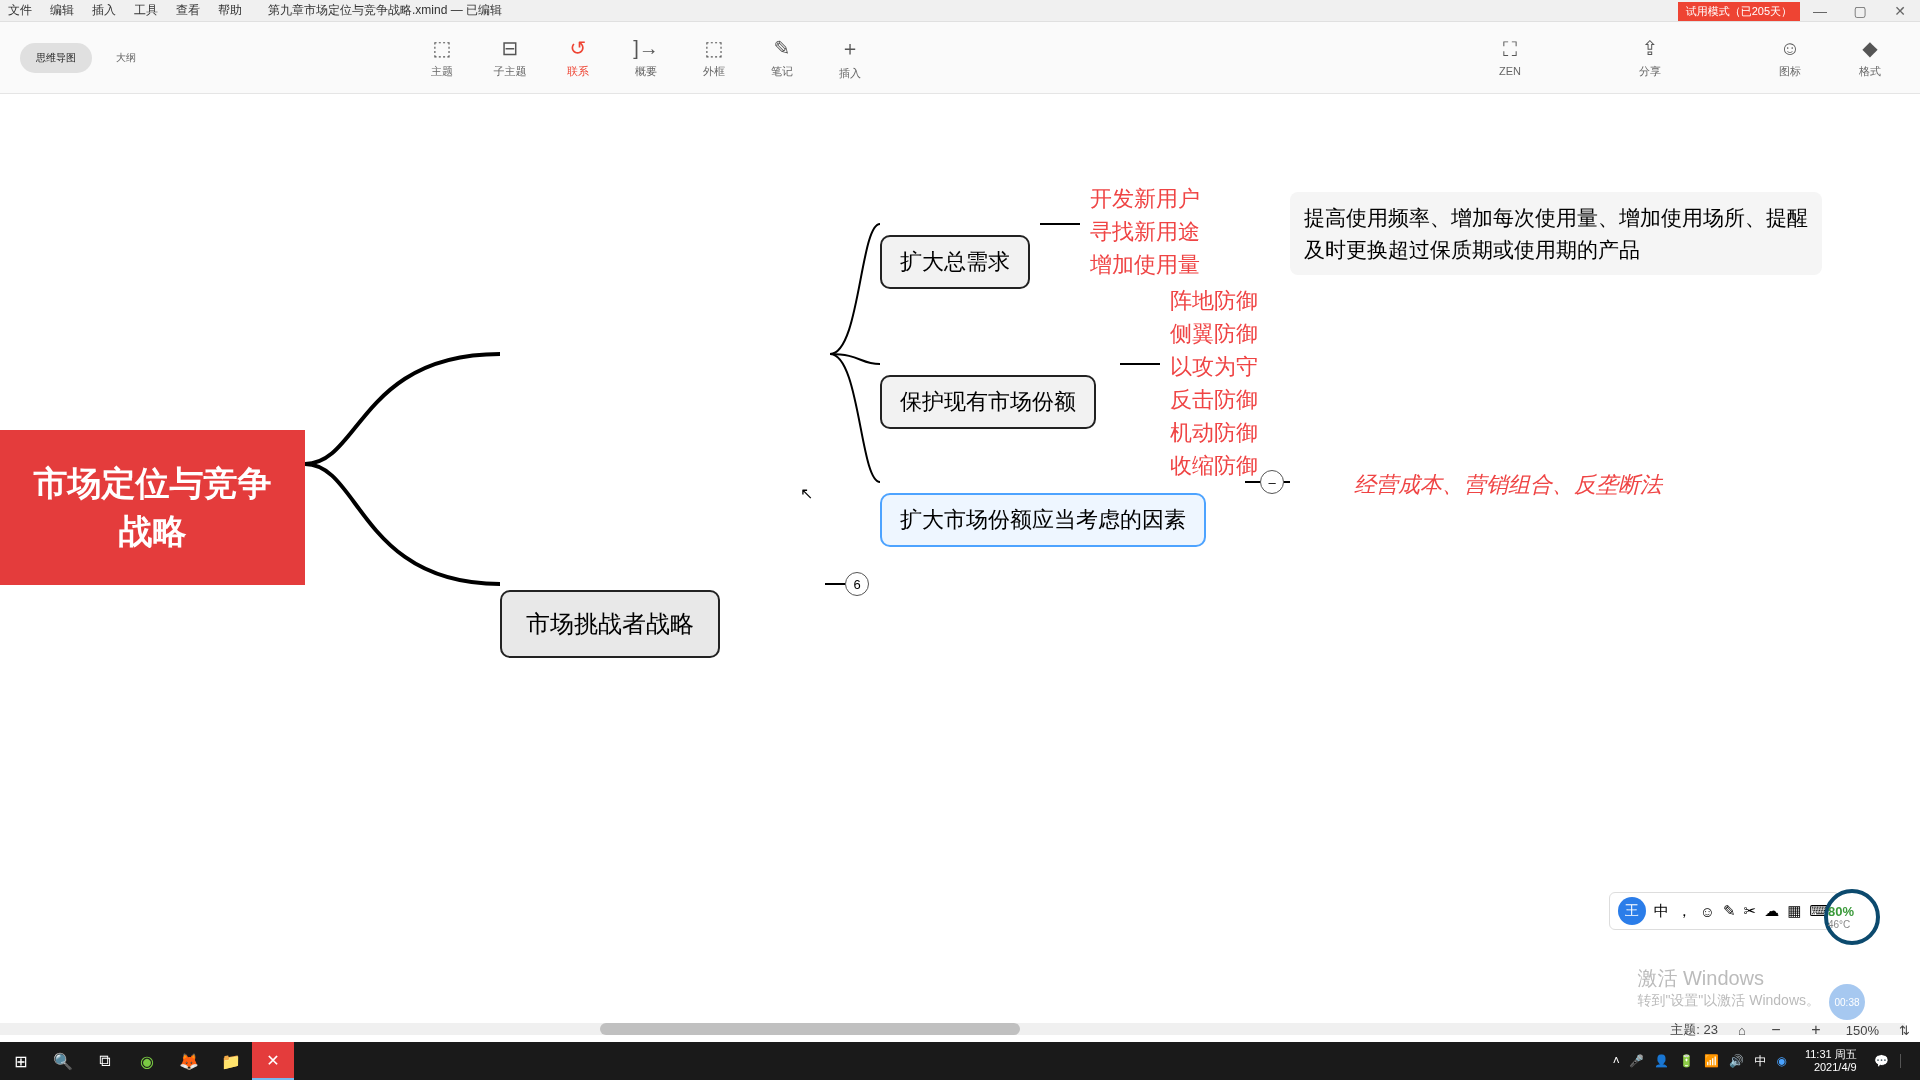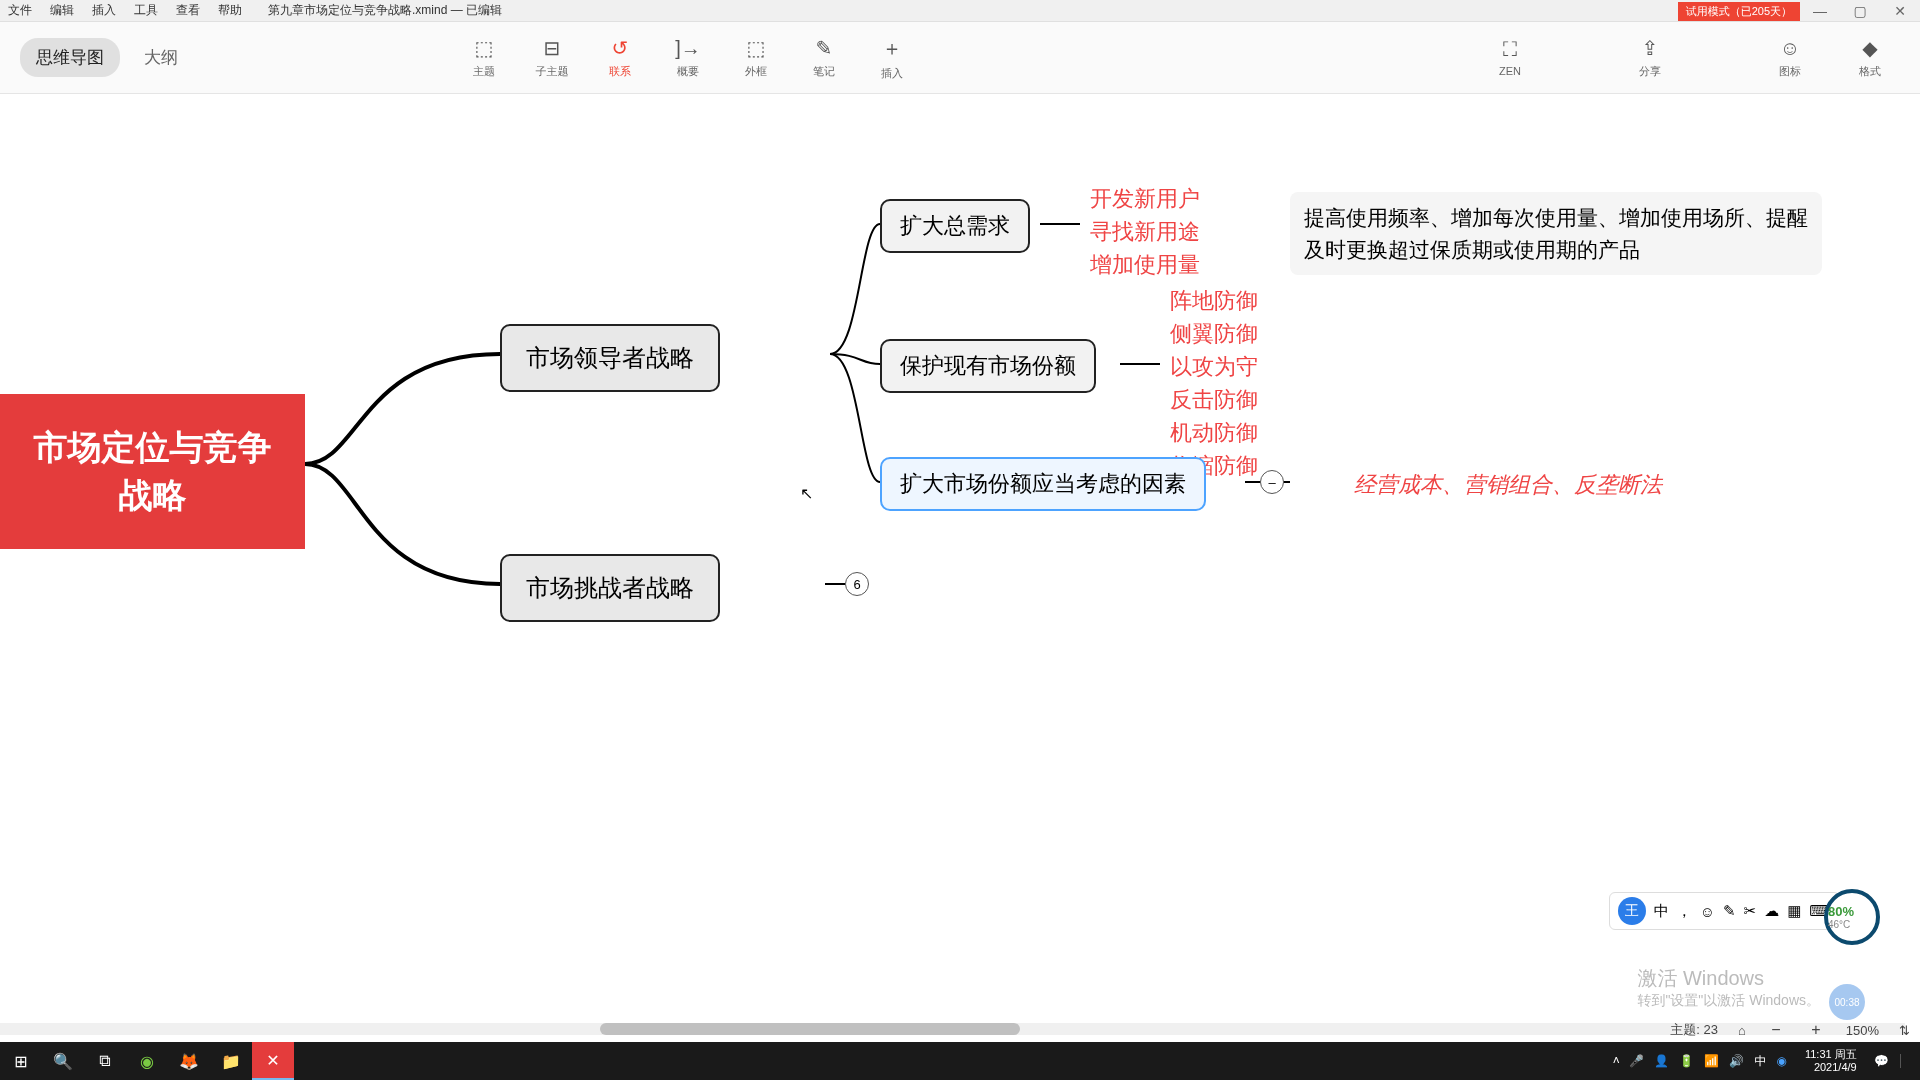--- a/index.html
+++ b/index.html
@@ -16,7 +16,7 @@
 
 .toolbar { height: 72px; background: #fafafa; border-bottom: 1px solid #e5e5e5; display: flex; align-items: center; padding: 0 20px; position: relative; }
 .view-tabs { display: flex; gap: 8px; }
-.view-tab { padding: 8px 16px; border-radius: 18px; font-size: 17px; color: #666; cursor: pointer; }
+.view-tab { padding: 8px 16px; border-radius: 18px; font-size: 10px; color: #666; cursor: pointer; }
 .view-tab.active { background: #e0e0e0; color: #222; font-weight: 500; }
 .tool-group { display: flex; gap: 8px; margin-left: 260px; }
 .tool-btn { display: flex; flex-direction: column; align-items: center; justify-content: center; width: 60px; height: 60px; cursor: pointer; gap: 4px; }

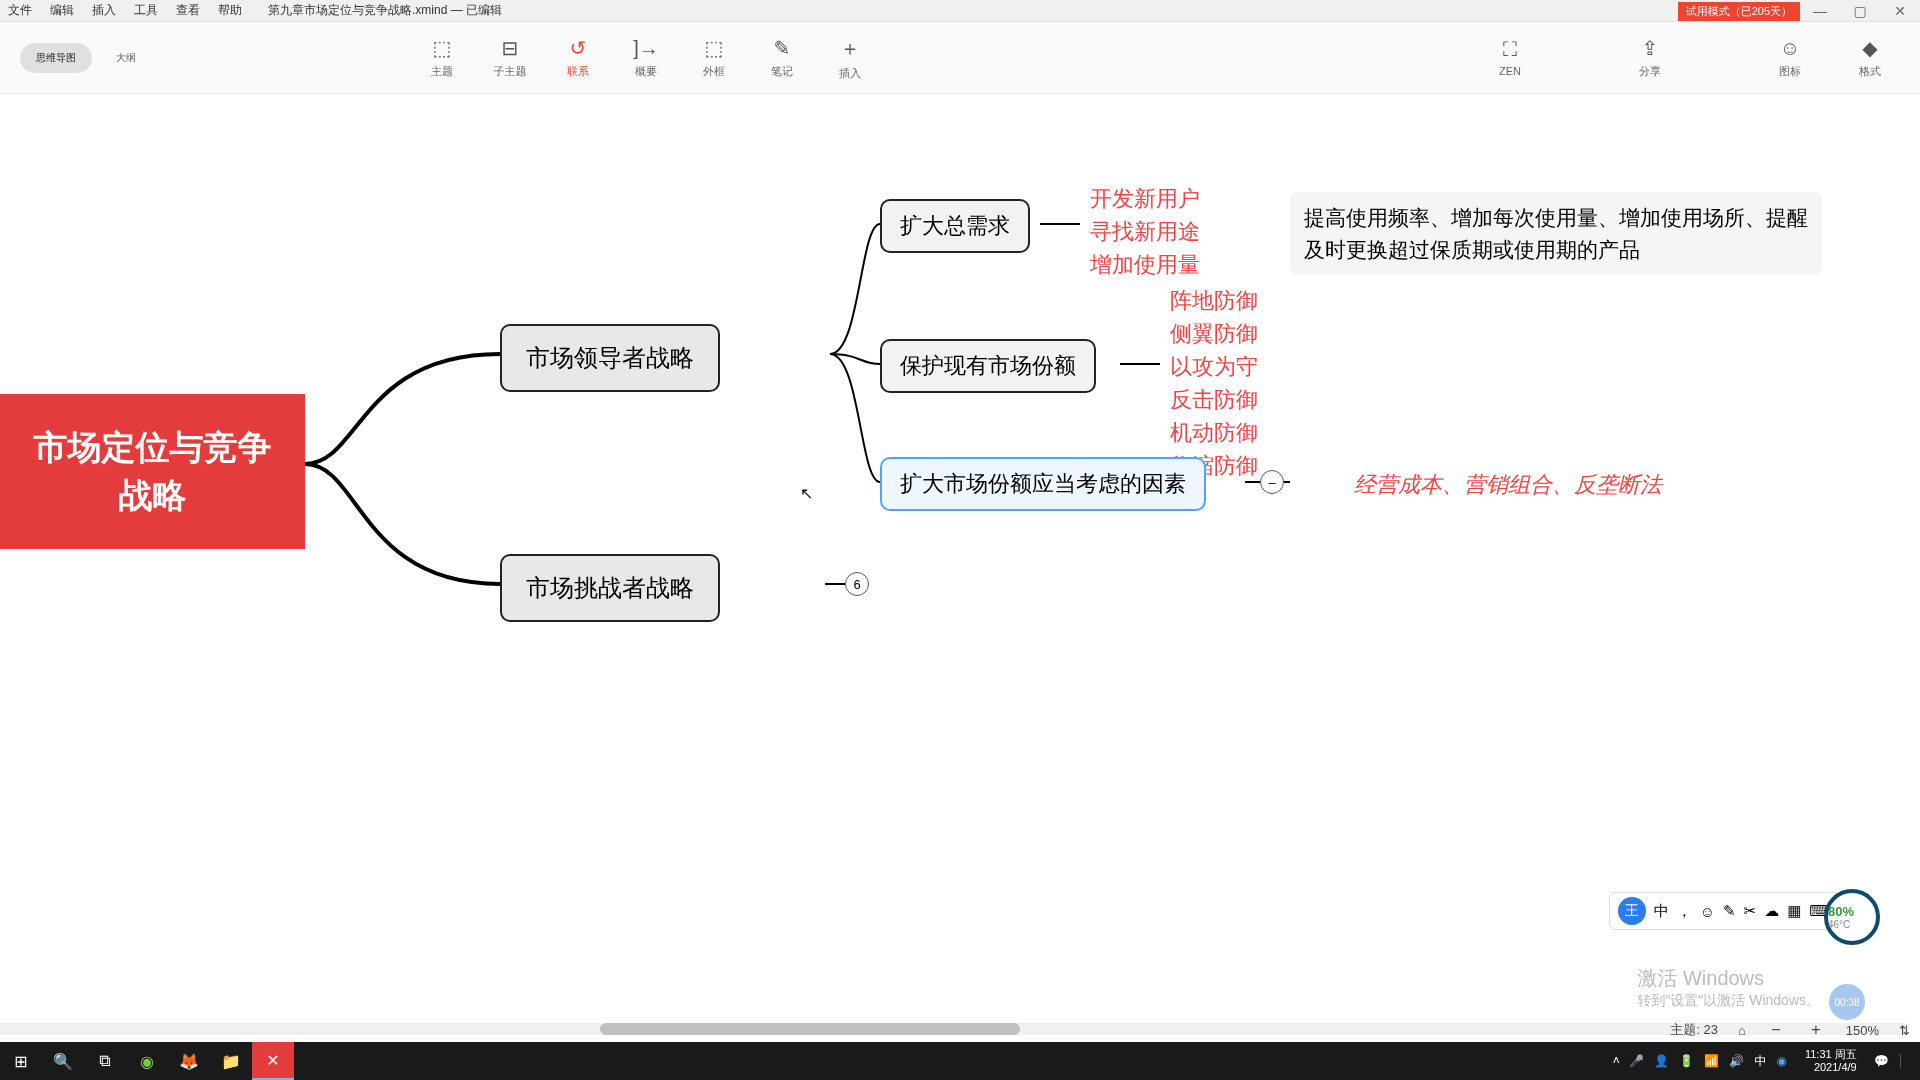--- a/index.html
+++ b/index.html
@@ -31,7 +31,7 @@
 .canvas { position: absolute; top: 94px; left: 0; right: 0; bottom: 60px; background: #fff; overflow: hidden; }
 
 
-.node { position: absolute; border: 2px solid #222; border-radius: 10px; padding: 10px 18px; font-size: 22px; background: #f2f2f2; white-space: nowrap; }
+.node { position: absolute; border: 2px solid #222; border-radius: 10px; padding: 10px 18px; font-size: 22px; background: #f2f2f2; white-space: nowrap; margin-top: 36px; }
 .node-root { background: #e43c3c; color: #fff; border: none; font-size: 34px; font-weight: bold; text-align: center; padding: 30px 24px; line-height: 1.4; border-radius: 0; }
 .node-sub { background: #e8e8e8; font-size: 24px; padding: 16px 24px; }
 .node-selected { border: 2px solid #4da3ff; background: #eef6ff; }

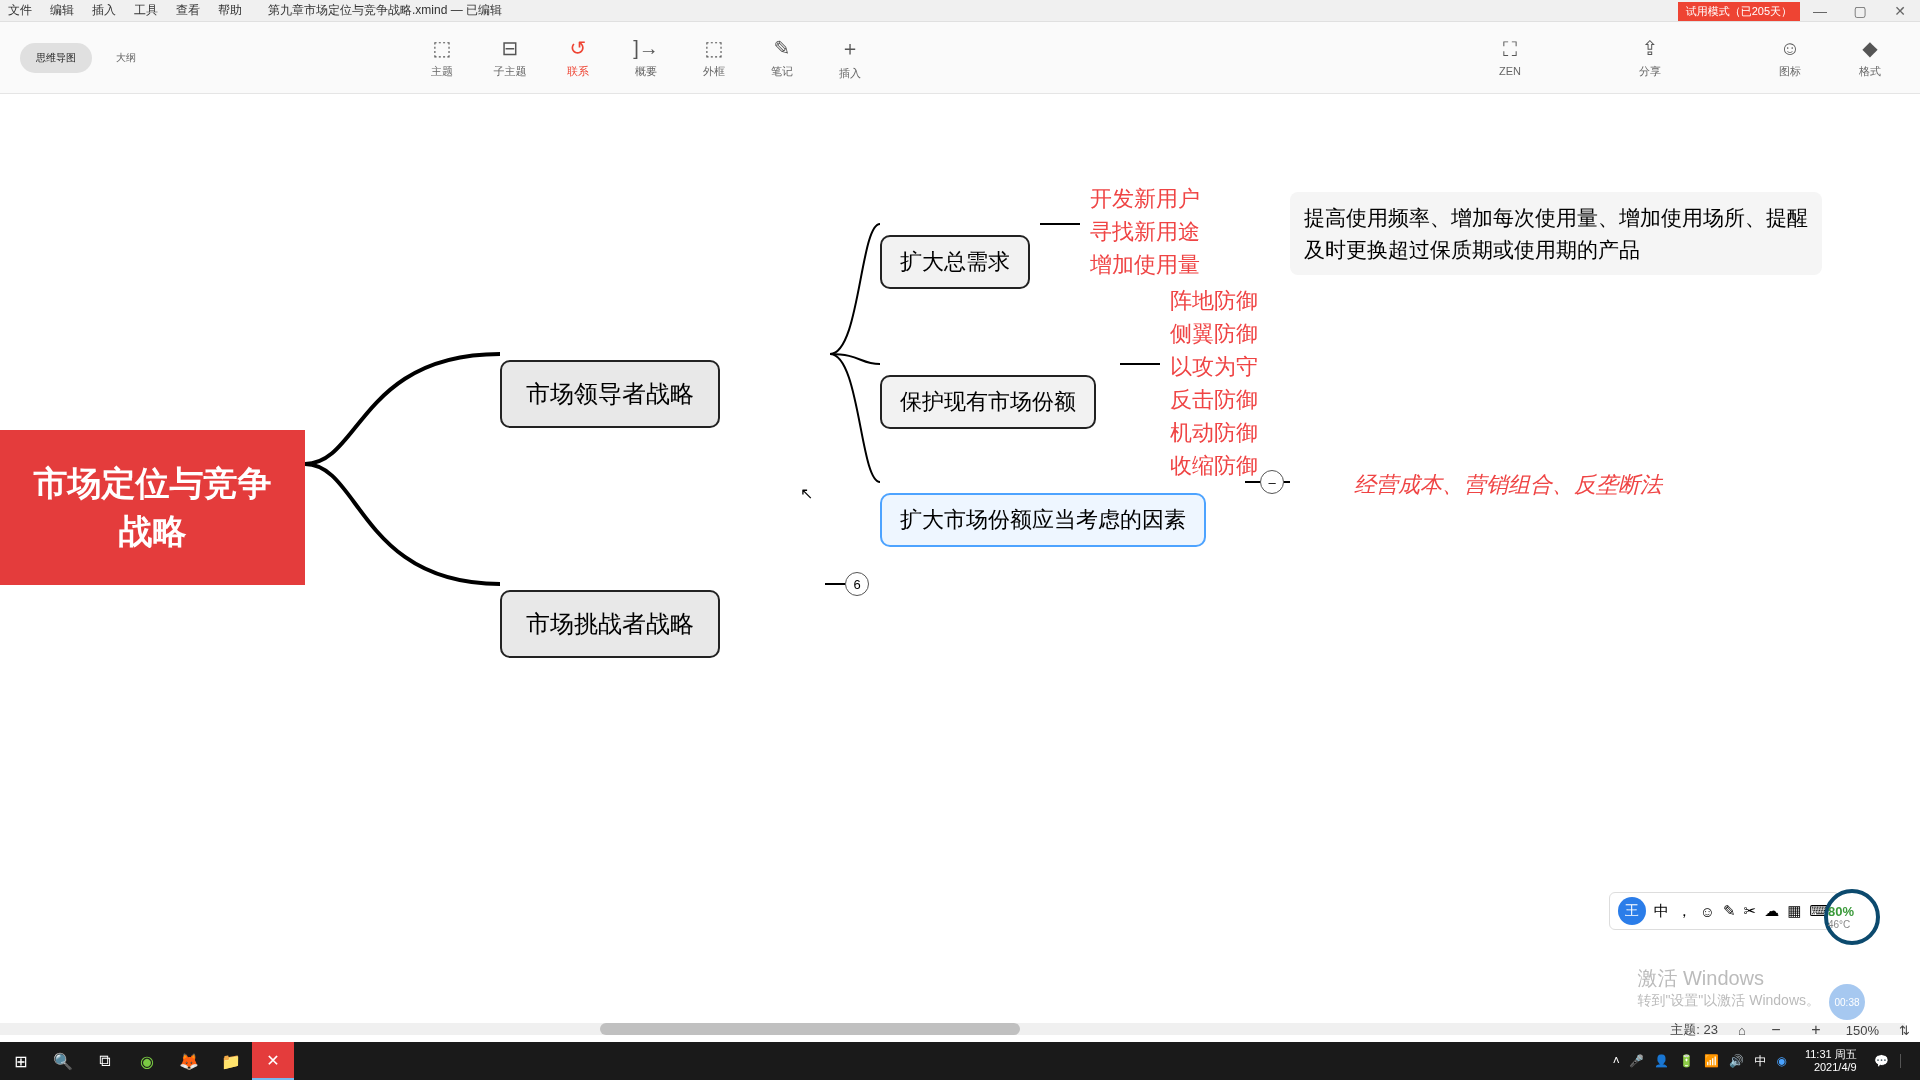--- a/index.html
+++ b/index.html
@@ -164,7 +164,6 @@
 
   <div class="node node-root" style="left:0; top:300px; width:305px;">市场定位与竞争<br>战略</div>
 
-  <div class="node node-sub" style="left:500px; top:230px;">市场领导者战略</div>
   <div class="node node-sub" style="left:500px; top:460px;">市场挑战者战略</div>
   <div class="count-badge" style="left:845px; top:478px;">6</div>
 

